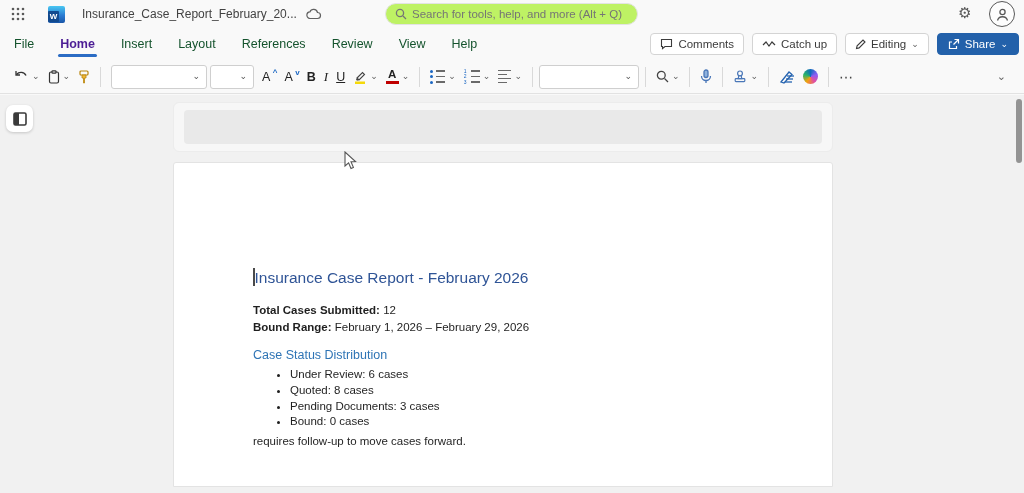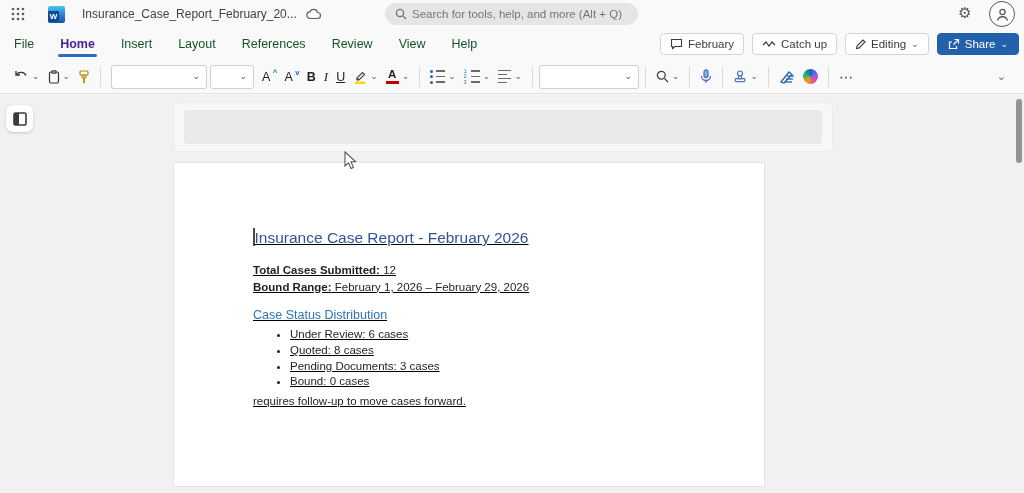--- a/index.html
+++ b/index.html
@@ -15,7 +15,7 @@
     color:#fff; font-size:8px; font-weight:bold; line-height:11px; text-align:center; }
   .doc-name { margin-left:17px; font-size:12px; color:#424242; }
   .cloud { margin-left:9px; color:#616161; display:flex; }
-  .search-box { position:absolute; left:385px; top:3px; width:253px; height:22px; background:#e5e5e5;
+  .search-box { position:absolute; left:385px; top:3px; width:253px; height:22px; background:#bef264;
     border:1px solid #e3e3e3; border-radius:12px; display:flex; align-items:center; padding-left:26px; }
   .search-box svg { position:absolute; left:9px; }
   .search-box input { border:none; outline:none; background:transparent; font-size:11.5px; color:#555; width:215px; font-family:"Liberation Sans",sans-serif; }

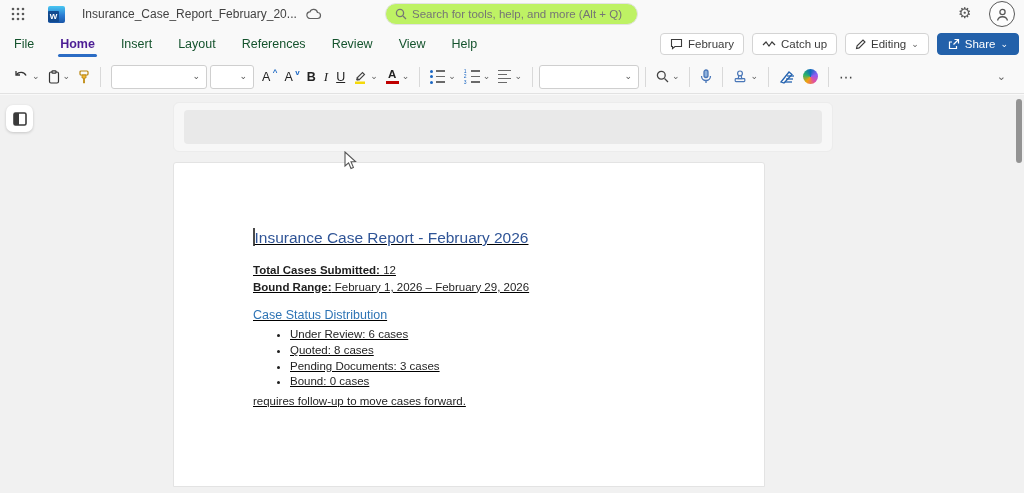--- a/index.html
+++ b/index.html
@@ -155,7 +155,7 @@
       <svg width="13" height="12" viewBox="0 0 13 12" fill="none" stroke="#3b3b3b" stroke-width="1.1">
         <path d="M1.5 1.5 h10 v7 h-6.5 l-2.5 2 v-2 h-1 Z"></path>
       </svg>
-      <span>February</span>
+      <span>Comments</span>
     </div>
     <div class="pill">
       <svg width="14" height="10" viewBox="0 0 14 10" fill="none" stroke="#3b3b3b" stroke-width="1.2">

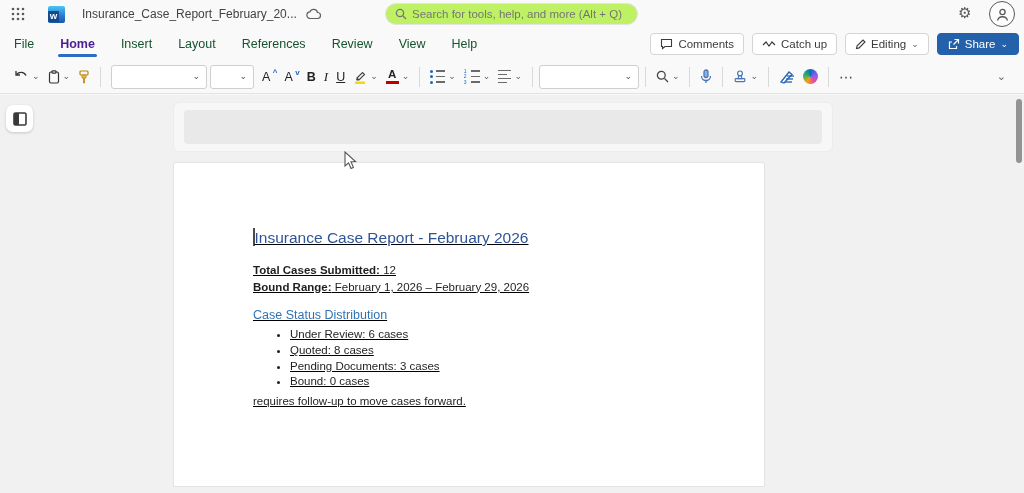--- a/index.html
+++ b/index.html
@@ -79,8 +79,8 @@
   .collapsed-header { position:absolute; left:173px; top:7px; width:660px; height:50px; background:#f7f7f7;
     border:1px solid #ececec; border-radius:6px; }
   .collapsed-header .inner { position:absolute; left:10px; right:10px; top:7px; bottom:7px; background:#e9e9e9; border-radius:4px; }
-  .page { position:absolute; left:173px; top:67px; width:592px; height:325px; background:#fff;
-    border:1px solid #e3e3e3; border-radius:3px 3px 0 0; padding:65px 60px 0 79px; cursor:text;text-decoration:underline; }
+  .page { position:absolute; left:173px; top:67px; width:660px; height:325px; background:#fff;
+    border:1px solid #e3e3e3; border-radius:3px 3px 0 0; padding:105px 60px 0 79px; cursor:text; }
   .mouse-cursor { position:absolute; left:344px; top:56px; pointer-events:none; }
   .scroll-thumb { position:absolute; right:2px; top:4px; width:6px; height:64px; background:#939393; border-radius:3px; cursor:pointer; }
 

